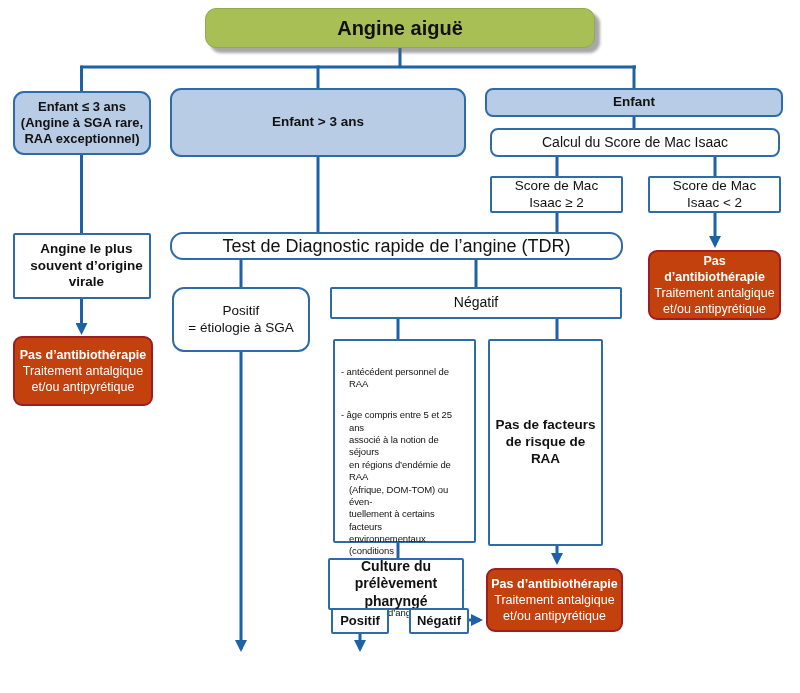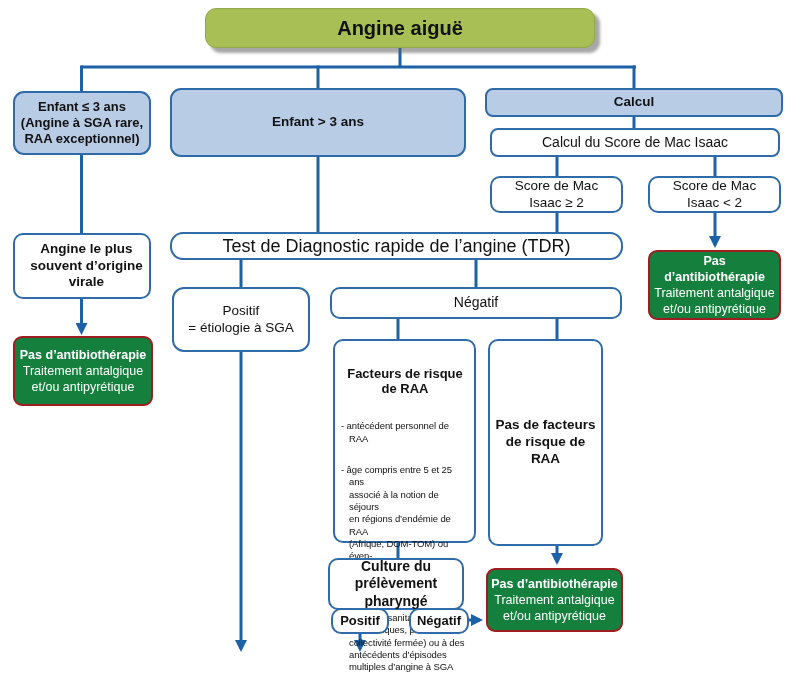--- a/index.html
+++ b/index.html
@@ -71,7 +71,7 @@
 
   <div class="box blue" style="left:170px;top:88px;width:296px;height:69px;">Enfant &gt; 3 ans</div>
 
-  <div class="box blue" style="left:485px;top:88px;width:298px;height:29px;border-radius:8px;">Calcul</div>
+  <div class="box blue" style="left:485px;top:88px;width:298px;height:29px;border-radius:8px;">Enfant</div>
 
   <div class="box" style="left:490px;top:128px;width:290px;height:29px;border-radius:8px;font-size:14px;">Calcul du Score de Mac Isaac</div>
 

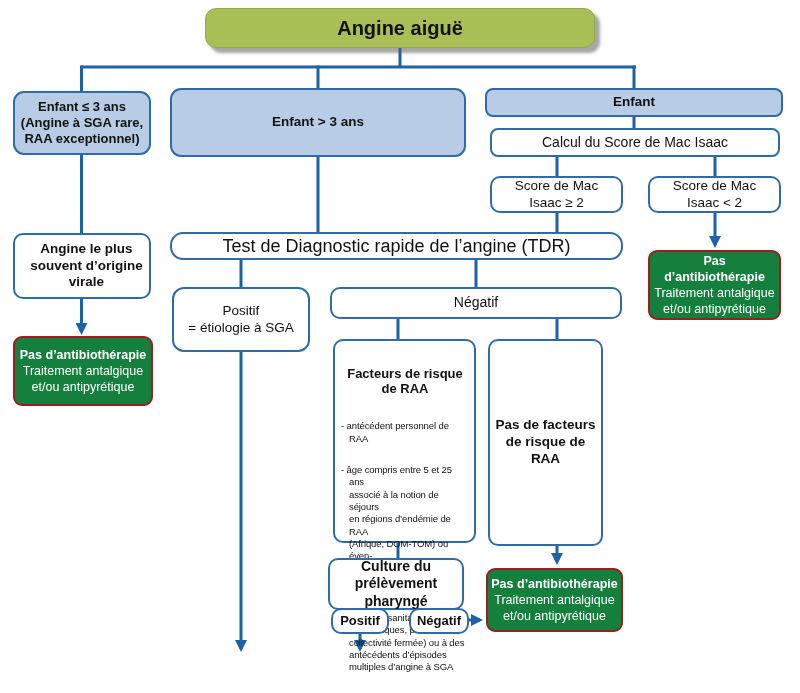--- a/index.html
+++ b/index.html
@@ -8,7 +8,7 @@
   #conns{position:absolute;left:0;top:0;width:800px;height:693px;z-index:1;}
   .box{position:absolute;box-sizing:border-box;z-index:2;display:flex;align-items:center;
        justify-content:center;text-align:center;background:#fff;border:2px solid #2e6ba8;
-       border-radius:10px;white-space:pre-line;font-size:13.5px;line-height:1.25;}
+       border-radius:2px;white-space:pre-line;font-size:13.5px;line-height:1.25;}
   .blue{background:#b9cce6;font-weight:bold;border-radius:11px;}
   .root{background:#a7bf55;border:1px solid #93a94b;border-radius:11px;font-weight:bold;
         font-size:20px;box-shadow:5px 5px 3px rgba(95,95,95,0.55);}

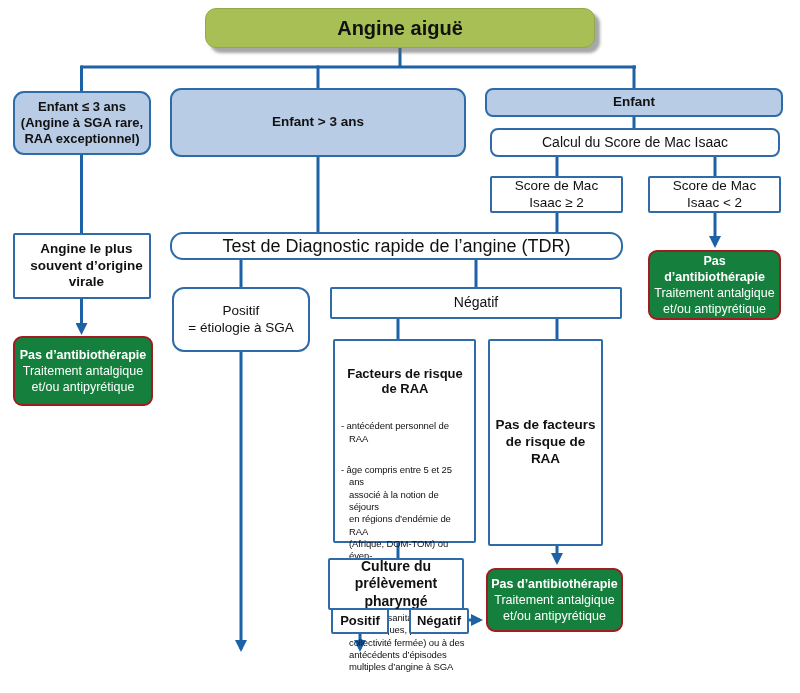--- a/index.html
+++ b/index.html
@@ -12,7 +12,7 @@
   .blue{background:#b9cce6;font-weight:bold;border-radius:11px;}
   .root{background:#a7bf55;border:1px solid #93a94b;border-radius:11px;font-weight:bold;
         font-size:20px;box-shadow:5px 5px 3px rgba(95,95,95,0.55);}
-  .red{background:#15803d;border-color:#9f1c21;color:#fff;border-radius:9px;
+  .red{background:#c2410c;border-color:#9f1c21;color:#fff;border-radius:9px;
        flex-direction:column;font-size:12.5px;line-height:1.3;padding:16px 2px;align-items:center;}
   .red .l1{font-weight:bold;}
   .red .l2{font-weight:normal;}

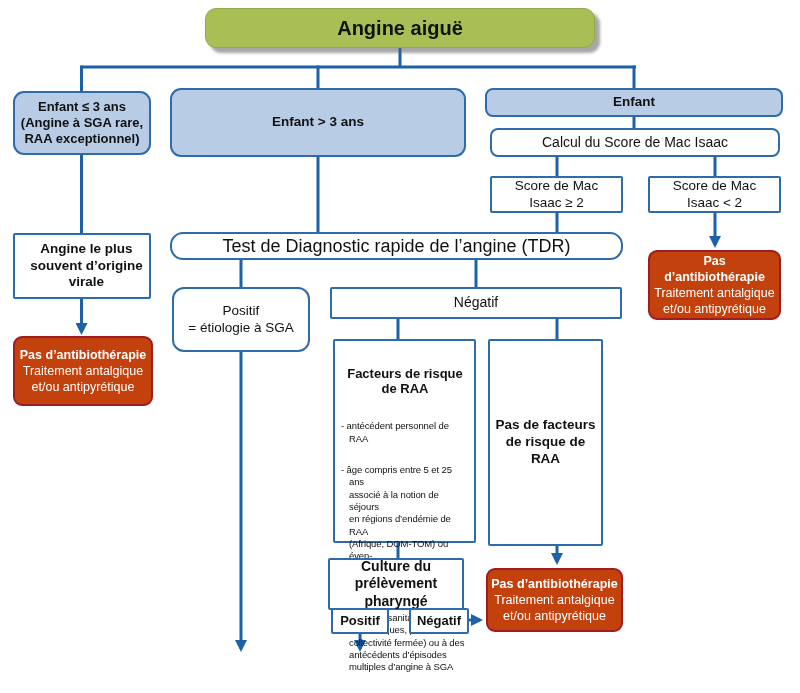--- a/index.html
+++ b/index.html
@@ -99,8 +99,6 @@
   <div class="box" style="left:330px;top:287px;width:292px;height:32px;font-size:14px;">Négatif</div>
 
   <div class="box facteurs" style="left:333px;top:339px;width:143px;height:204px;">
-    <div class="ft">Facteurs de risque
-de RAA</div>
     <div class="fi">- antécédent personnel de RAA</div>
     <div class="fi">- âge compris entre 5 et 25 ans
 associé à la notion de séjours

